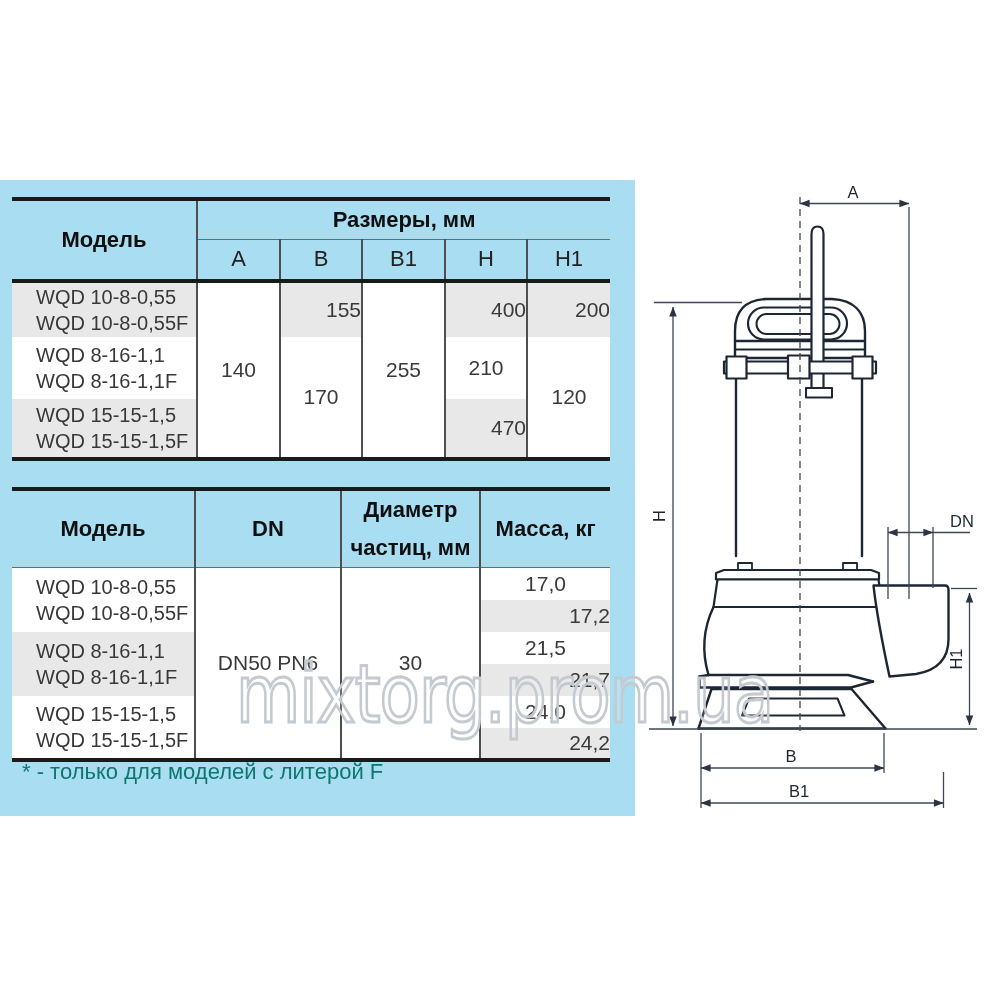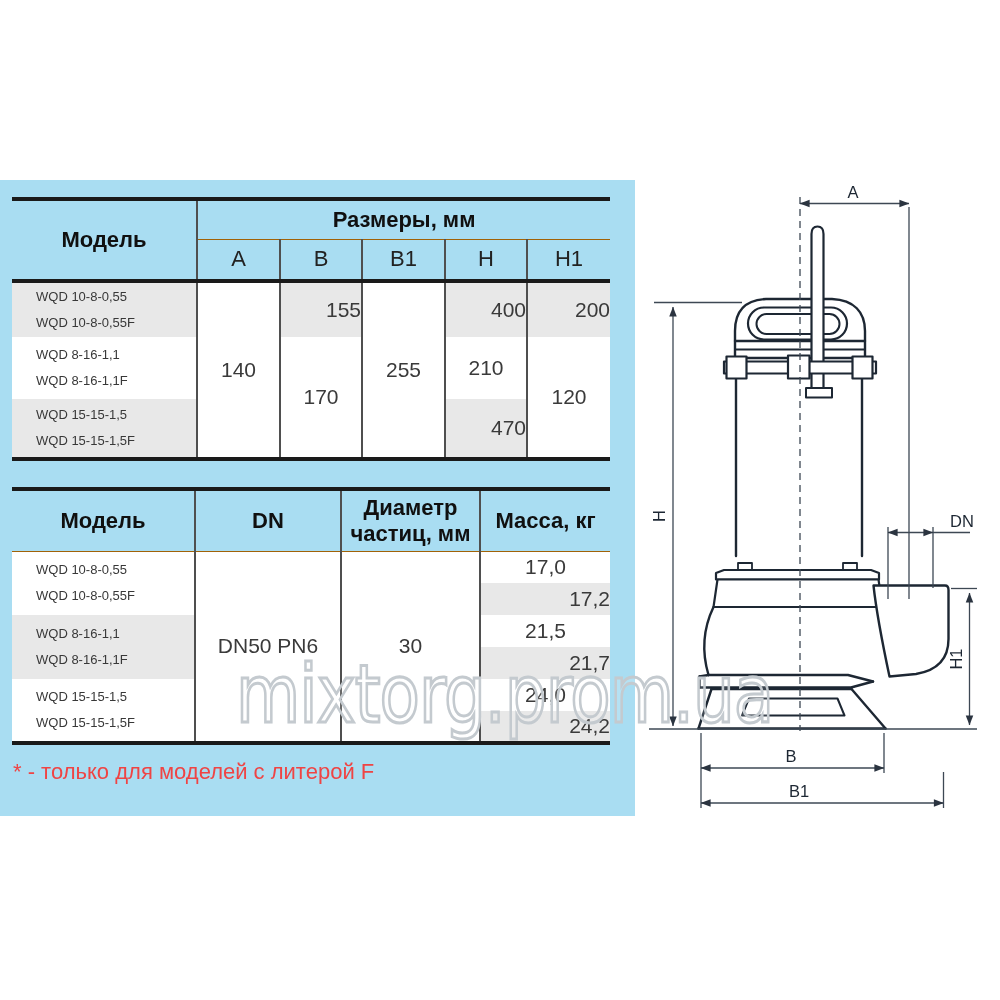--- a/index.html
+++ b/index.html
@@ -22,7 +22,7 @@
   .thick-b{border-bottom:4px solid #1a1a1a;}
   .gray{background:#e8e8e8;text-align:right;}
   .white{background:#ffffff;}
-  .model-cell{text-align:left;padding-left:24px;line-height:26px;font-size:13px;color:#383838;}
+  .model-cell{text-align:left;padding-left:24px;line-height:26px;font-size:20px;color:#383838;}
   .num{font-size:21px;color:#3a3a3a;}
 
   .footnote{position:absolute;left:13px;top:759px;font-size:22px;color:#ef4444;z-index:3;}

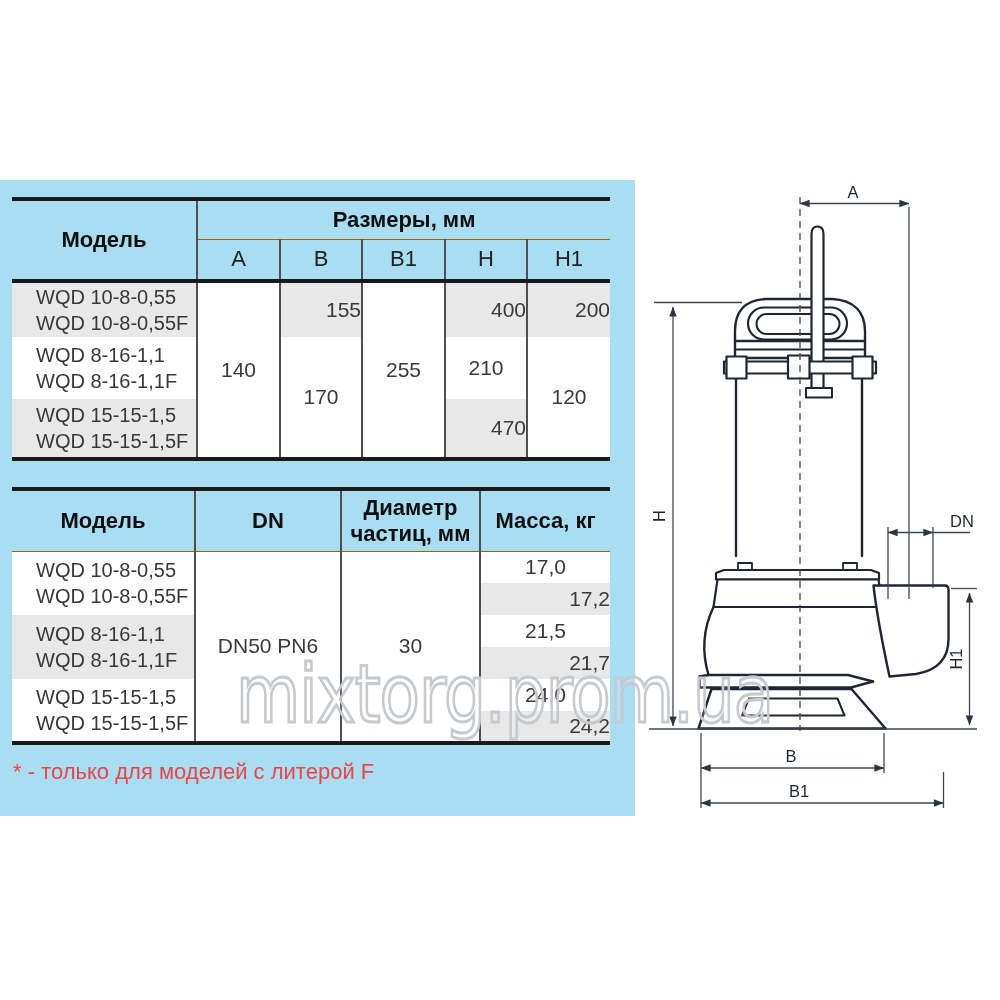--- a/index.html
+++ b/index.html
@@ -102,7 +102,7 @@
       <tr style="height:62px">
     <td class="hdr thin-b">Модель</td>
     <td class="hdr bl thin-b">DN</td>
-    <td class="hdr bl thin-b" style="line-height:26px;padding:0 8px;text-align:center;">Диаметр частиц, мм</td>
+    <td class="hdr bl thin-b" style="line-height:38px;padding:0 8px;text-align:center;">Диаметр частиц, мм</td>
     <td class="hdr bl thin-b">Масса, кг</td>
   </tr>
   <tr style="height:32px">

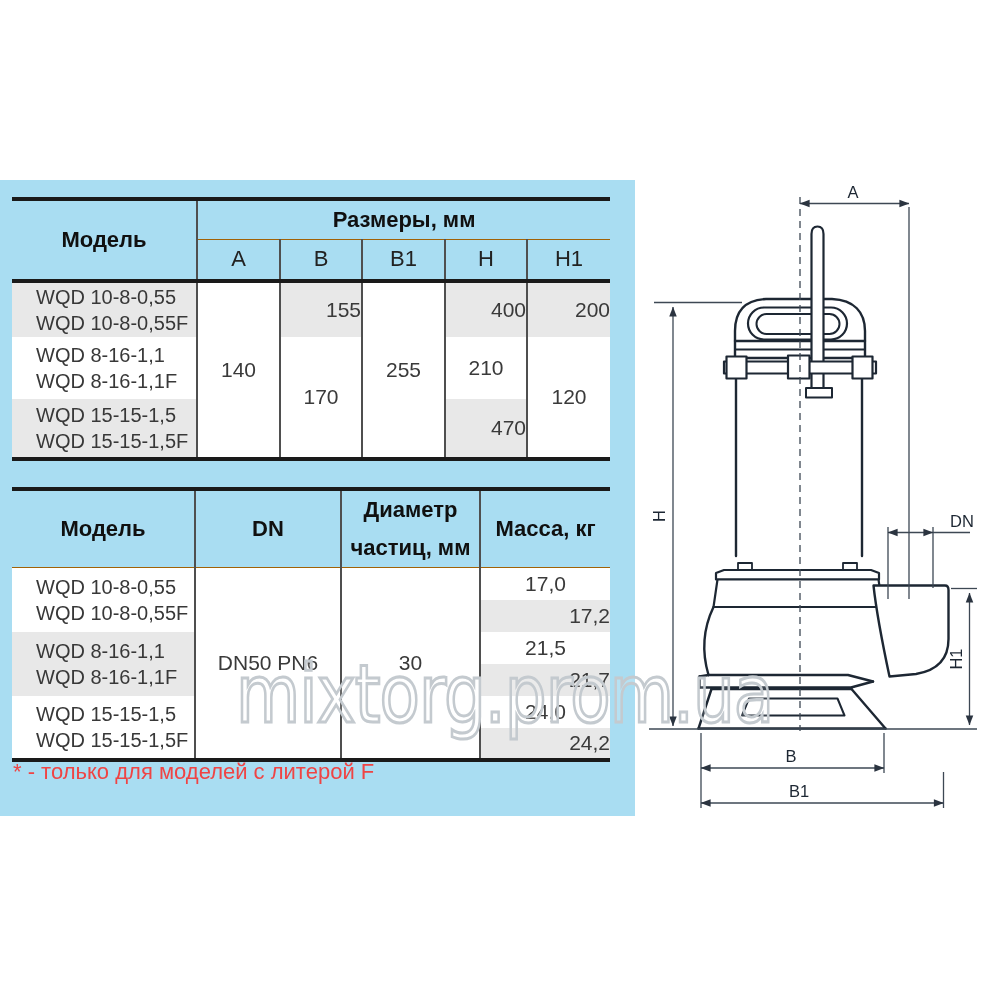--- a/index.html
+++ b/index.html
@@ -25,7 +25,7 @@
   .model-cell{text-align:left;padding-left:24px;line-height:26px;font-size:20px;color:#383838;}
   .num{font-size:21px;color:#3a3a3a;}
 
-  .footnote{position:absolute;left:13px;top:759px;font-size:22px;color:#ef4444;z-index:3;}
+  .footnote{position:absolute;left:22px;top:759px;font-size:22px;color:#0f766e;z-index:3;}
 
   .watermark{
     position:absolute;left:236px;top:648px;z-index:6;white-space:nowrap;

